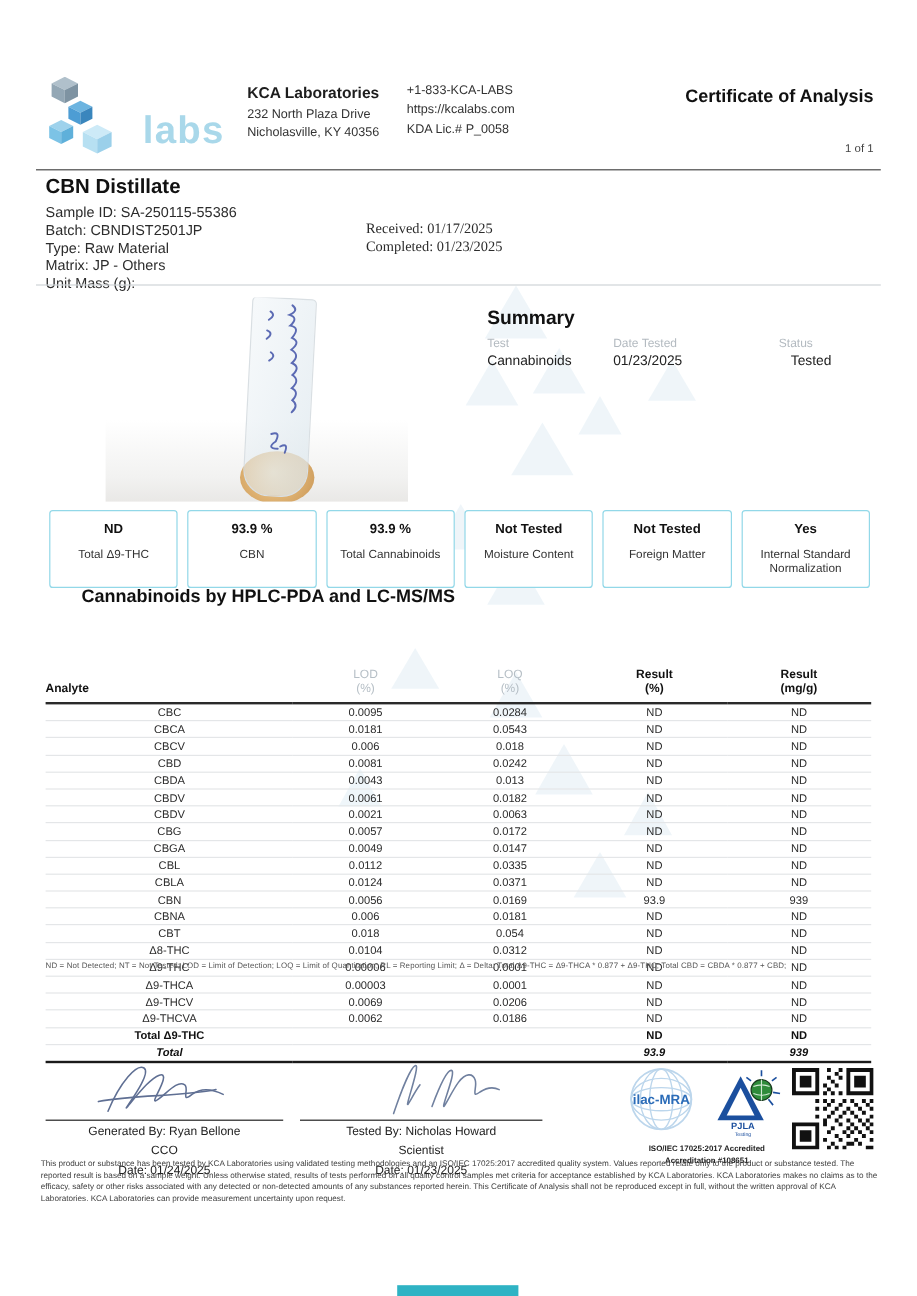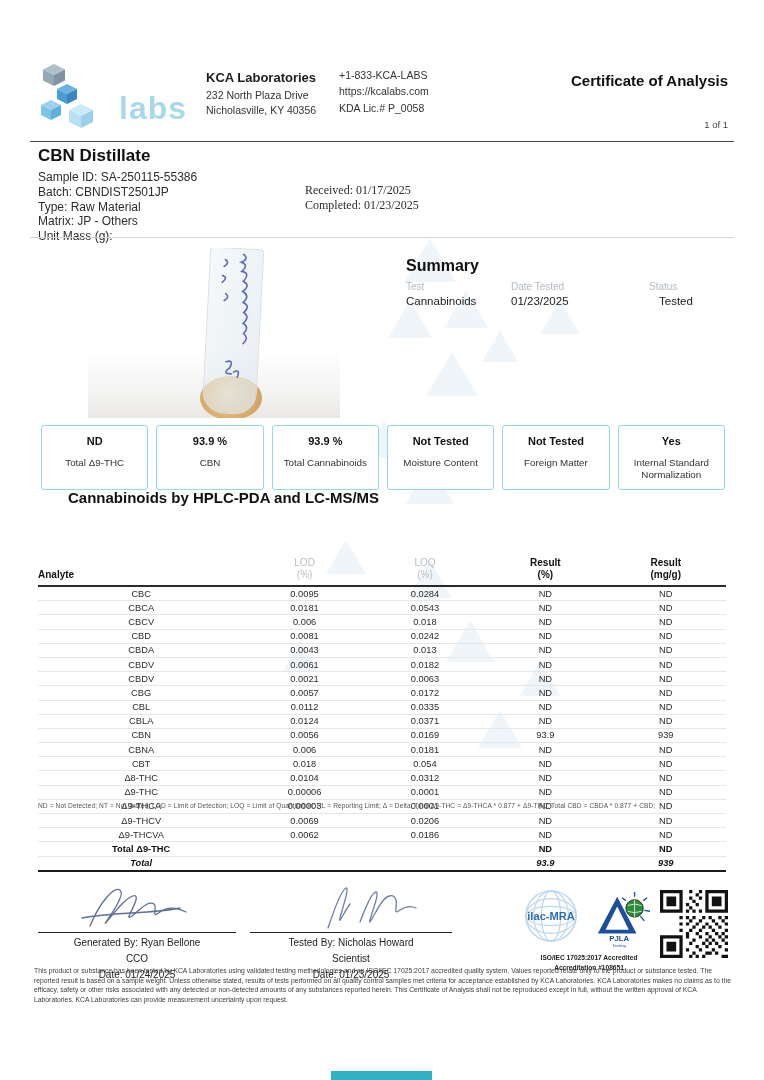--- a/index.html
+++ b/index.html
@@ -323,6 +323,13 @@
             <td class="c-r">ND</td>
           </tr>
 
+          <tr>
+            <td class="c-a">CBGA</td>
+            <td class="c-f">0.0049</td>
+            <td class="c-f">0.0147</td>
+            <td class="c-r">ND</td>
+            <td class="c-r">ND</td>
+          </tr>
 
           <tr>
             <td class="c-a">CBL</td>

